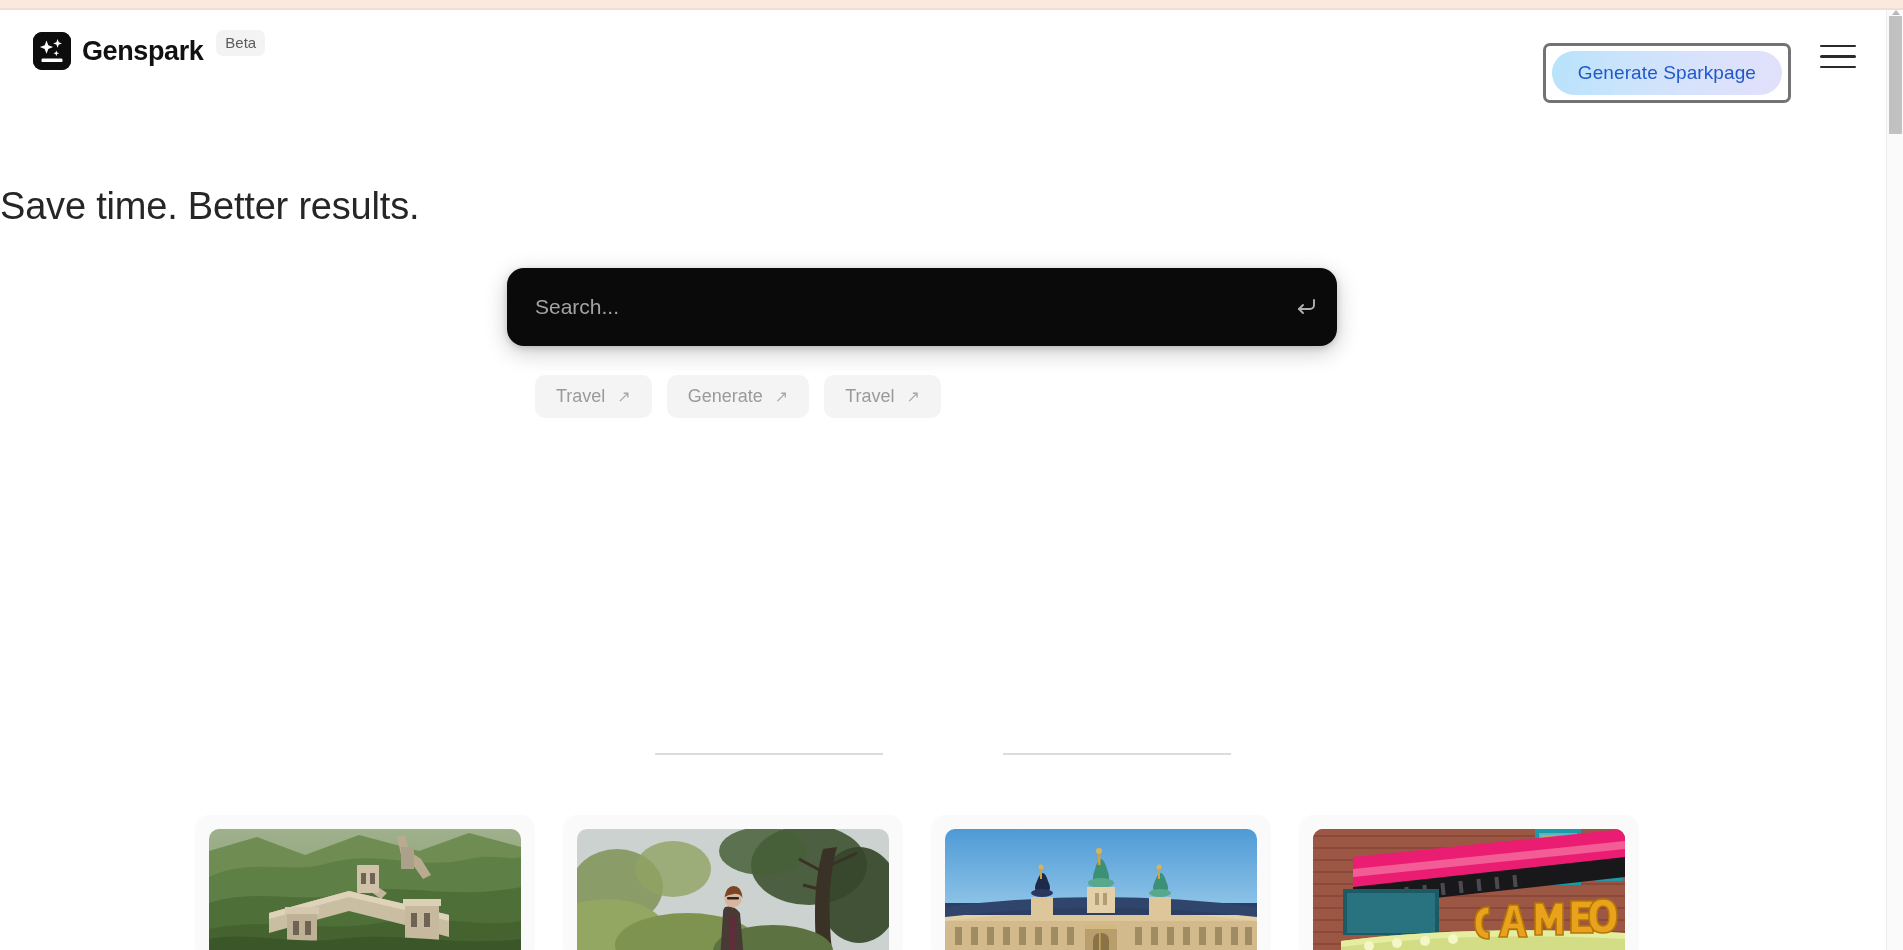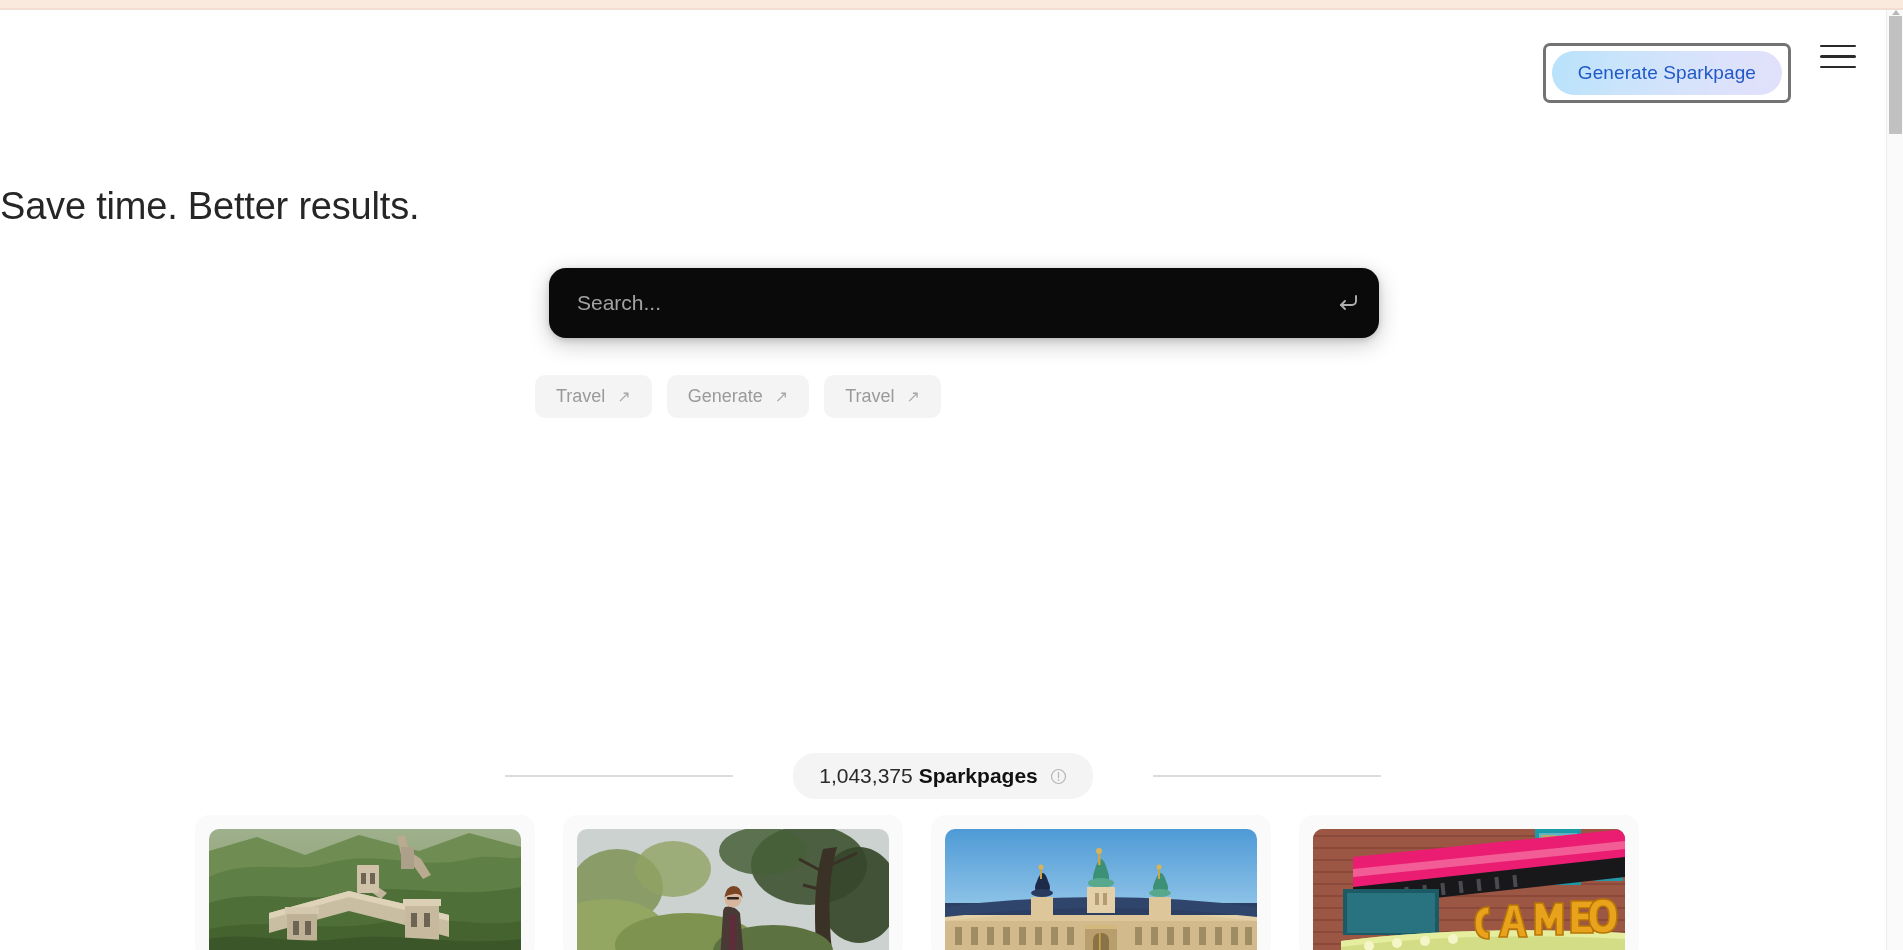--- a/index.html
+++ b/index.html
@@ -327,6 +327,19 @@
 
   <div id="header">
 
+    <div id="brand-block">
+      <div id="logo-mark">
+        <svg width="38" height="38" viewBox="0 0 38 38">
+          <rect x="0" y="0" width="38" height="38" rx="9" fill="#0d0d0d"></rect>
+          <path d="M13.5 8.5 L15.3 13.3 L20.1 15.1 L15.3 16.9 L13.5 21.7 L11.7 16.9 L6.9 15.1 L11.7 13.3 Z" fill="#ffffff"></path>
+          <path d="M24.6 7.0 L25.8 10.2 L29.0 11.4 L25.8 12.6 L24.6 15.8 L23.4 12.6 L20.2 11.4 L23.4 10.2 Z" fill="#ffffff"></path>
+          <path d="M23.3 18.4 L24.1 20.5 L26.2 21.3 L24.1 22.1 L23.3 24.2 L22.5 22.1 L20.4 21.3 L22.5 20.5 Z" fill="#ffffff"></path>
+          <rect x="8.5" y="26.5" width="21" height="3.6" rx="1.2" fill="#ffffff"></rect>
+        </svg>
+      </div>
+      <div id="brand-name">Genspark</div>
+      <div id="beta-badge">Beta</div>
+    </div>
 
     <div id="generate-highlight">
       <button id="generate-sparkpage-button">Generate Sparkpage</button>

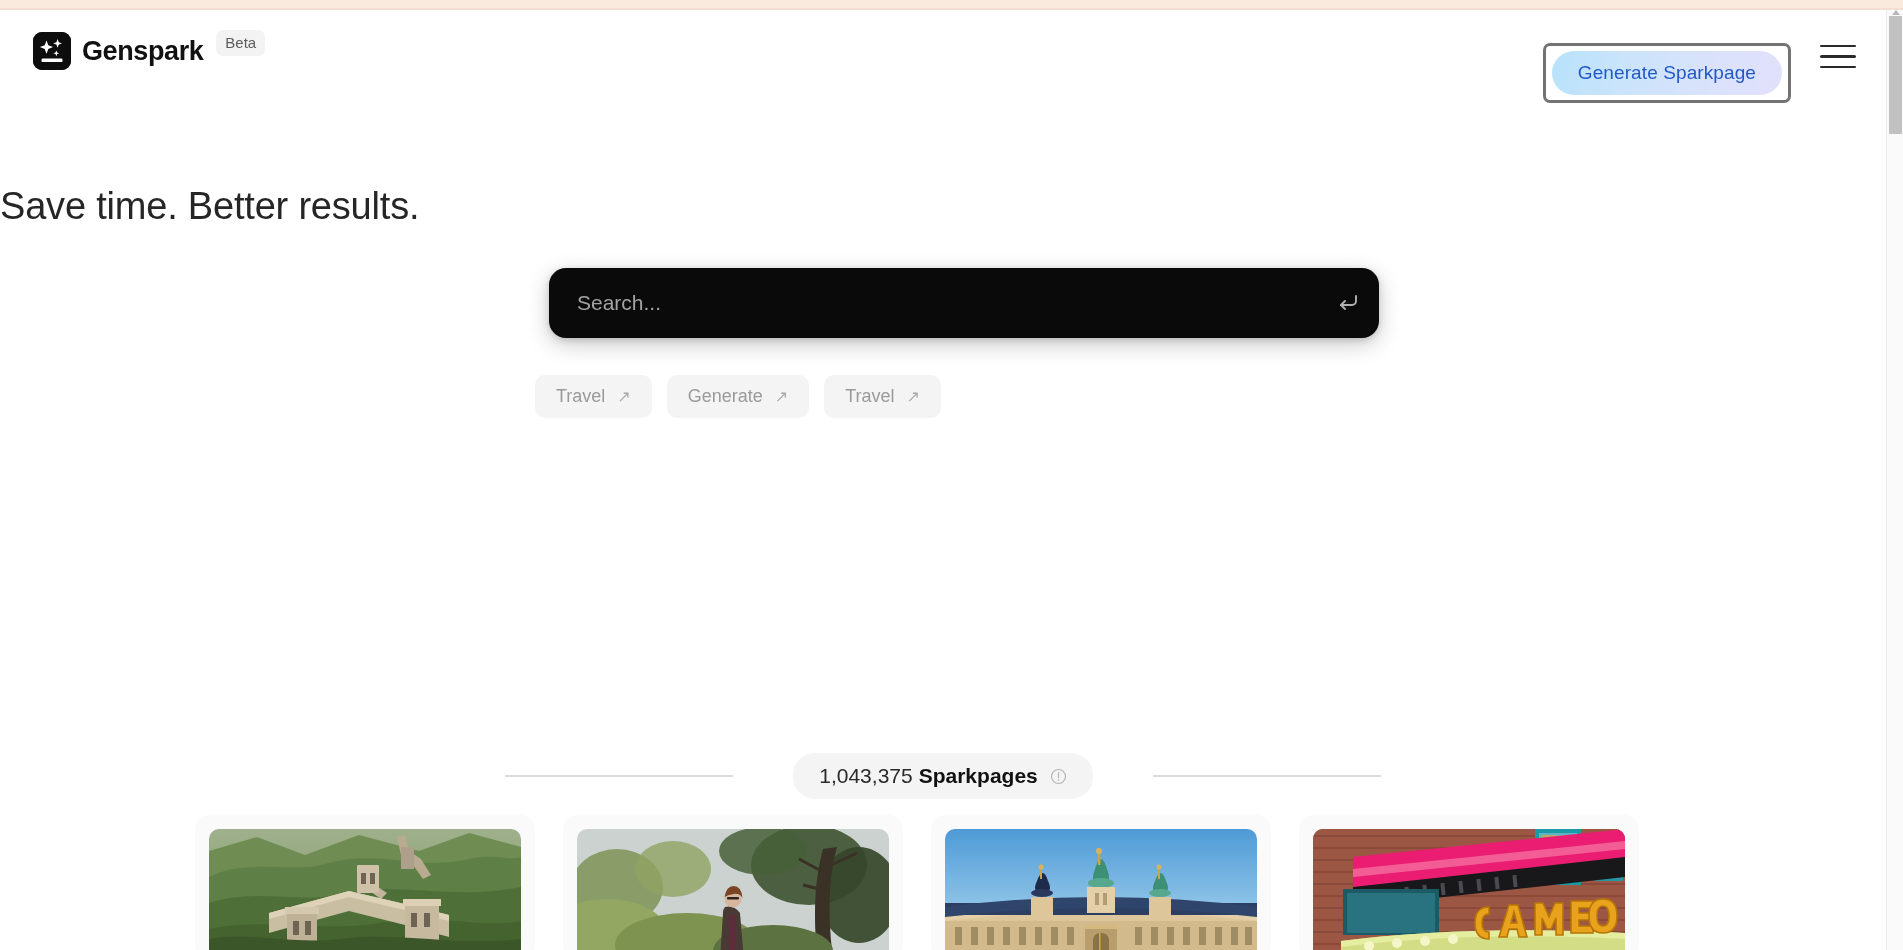--- a/index.html
+++ b/index.html
@@ -189,9 +189,9 @@
   #search-bar {
     position: absolute;
     top: 258px;
-    left: 549px;
+    left: 507px;
     width: 830px;
-    height: 70px;
+    height: 78px;
     background: #0a0a0a;
     border-radius: 17px;
     box-shadow: 0 6px 22px rgba(0,0,0,0.22), 0 2px 6px rgba(0,0,0,0.14);

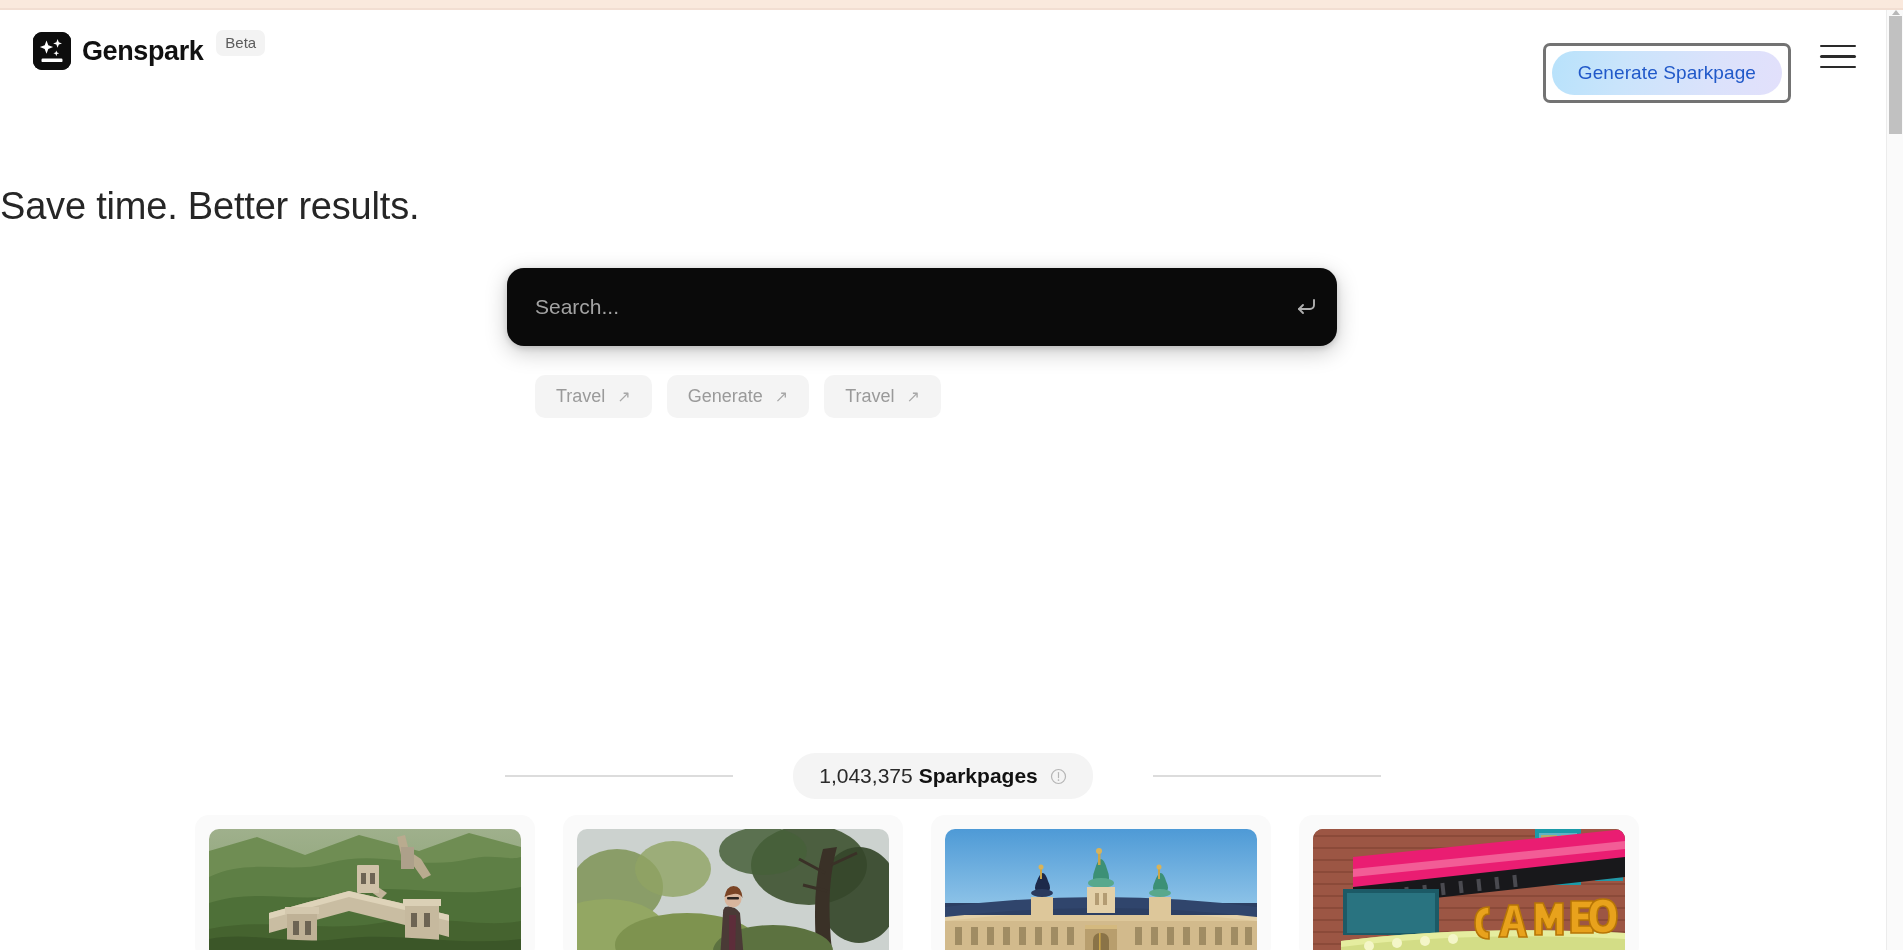--- a/index.html
+++ b/index.html
@@ -384,17 +384,6 @@
 
   <div id="counter-row">
     <div class="counter-rule" id="counter-rule-left"></div>
-    <div id="sparkpages-counter">
-      <span id="counter-number">1,043,375</span>
-      <span id="counter-label">Sparkpages</span>
-      <span id="counter-info-icon">
-        <svg width="17" height="17" viewBox="0 0 17 17" fill="none" stroke="#b5b5b5" stroke-width="1.2">
-          <circle cx="8.5" cy="8.5" r="7"></circle>
-          <line x1="8.5" y1="4.6" x2="8.5" y2="9.6" stroke-linecap="round"></line>
-          <circle cx="8.5" cy="12.1" r="0.85" fill="#b5b5b5" stroke="none"></circle>
-        </svg>
-      </span>
-    </div>
     <div class="counter-rule" id="counter-rule-right"></div>
   </div>
 

